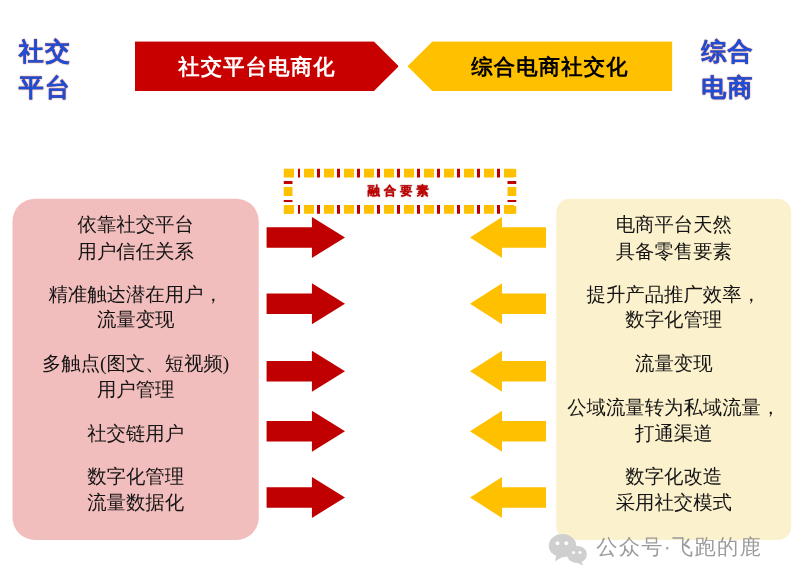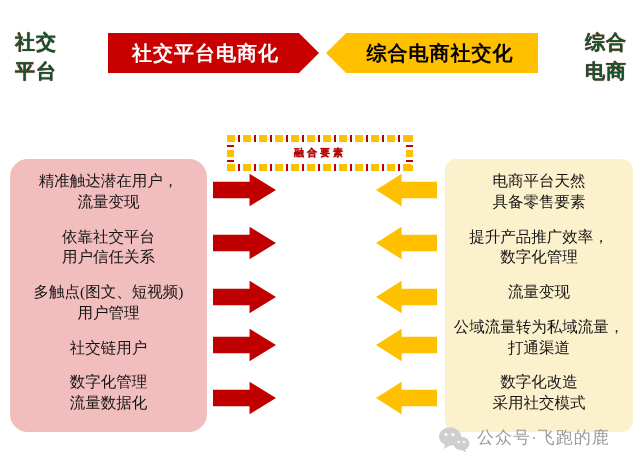--- a/index.html
+++ b/index.html
@@ -10,7 +10,7 @@
   
   .side-label{
     position:absolute;top:28px;width:52px;height:62px;
-    color:#14532d;font-weight:bold;font-size:20px;line-height:1.45;
+    color:#1d4ed8;font-weight:bold;font-size:20px;line-height:1.45;
     text-align:center;white-space:pre-line;letter-spacing:1px;
     text-shadow:0 0 1px #8a0000;
   }

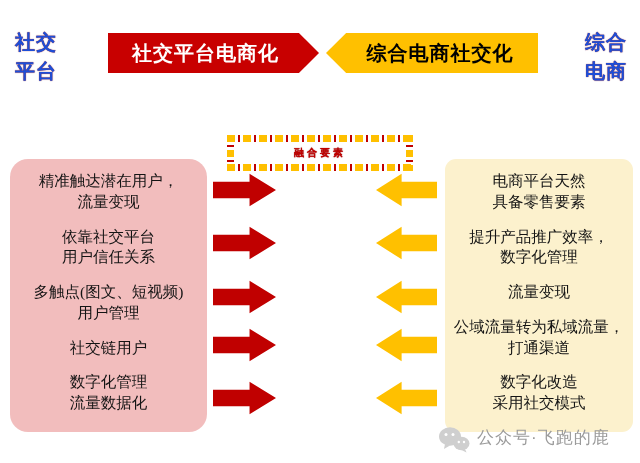--- a/index.html
+++ b/index.html
@@ -18,7 +18,7 @@
   .side-label.right{left:580px;text-align:center;}
   .banner{
     position:absolute;top:33px;height:40px;display:flex;align-items:center;justify-content:center;
-    font-weight:bold;font-size:20px;letter-spacing:1px;
+    font-weight:bold;font-size:17px;letter-spacing:1px;
   }
   .banner.red{
     left:108px;width:211px;background:#c80000;color:#ffffff;

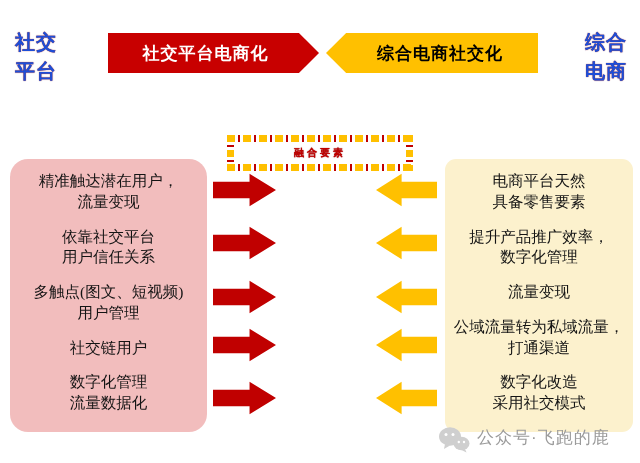--- a/index.html
+++ b/index.html
@@ -15,7 +15,7 @@
     text-shadow:0 0 1px #8a0000;
   }
   .side-label.left{left:10px;}
-  .side-label.right{left:580px;text-align:center;}
+  .side-label.right{left:556px;text-align:center;}
   .banner{
     position:absolute;top:33px;height:40px;display:flex;align-items:center;justify-content:center;
     font-weight:bold;font-size:17px;letter-spacing:1px;

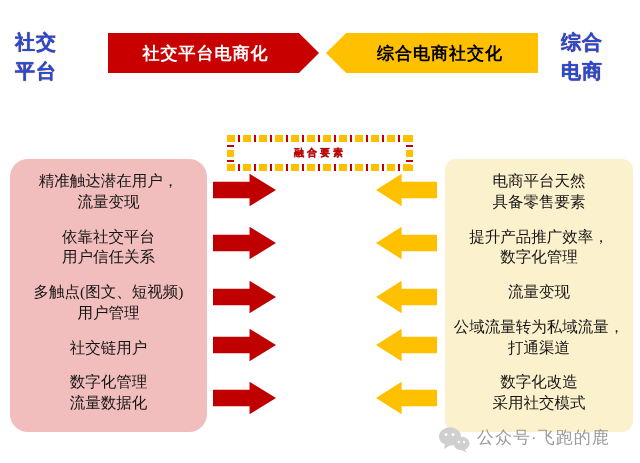--- a/index.html
+++ b/index.html
@@ -98,10 +98,10 @@
   </div>
 
   <div class="panel pink">
+    <div class="panel-item">依靠社交平台
+用户信任关系</div>
     <div class="panel-item">精准触达潜在用户，
 流量变现</div>
-    <div class="panel-item">依靠社交平台
-用户信任关系</div>
     <div class="panel-item">多触点(图文、短视频)
 用户管理</div>
     <div class="panel-item">社交链用户</div>

